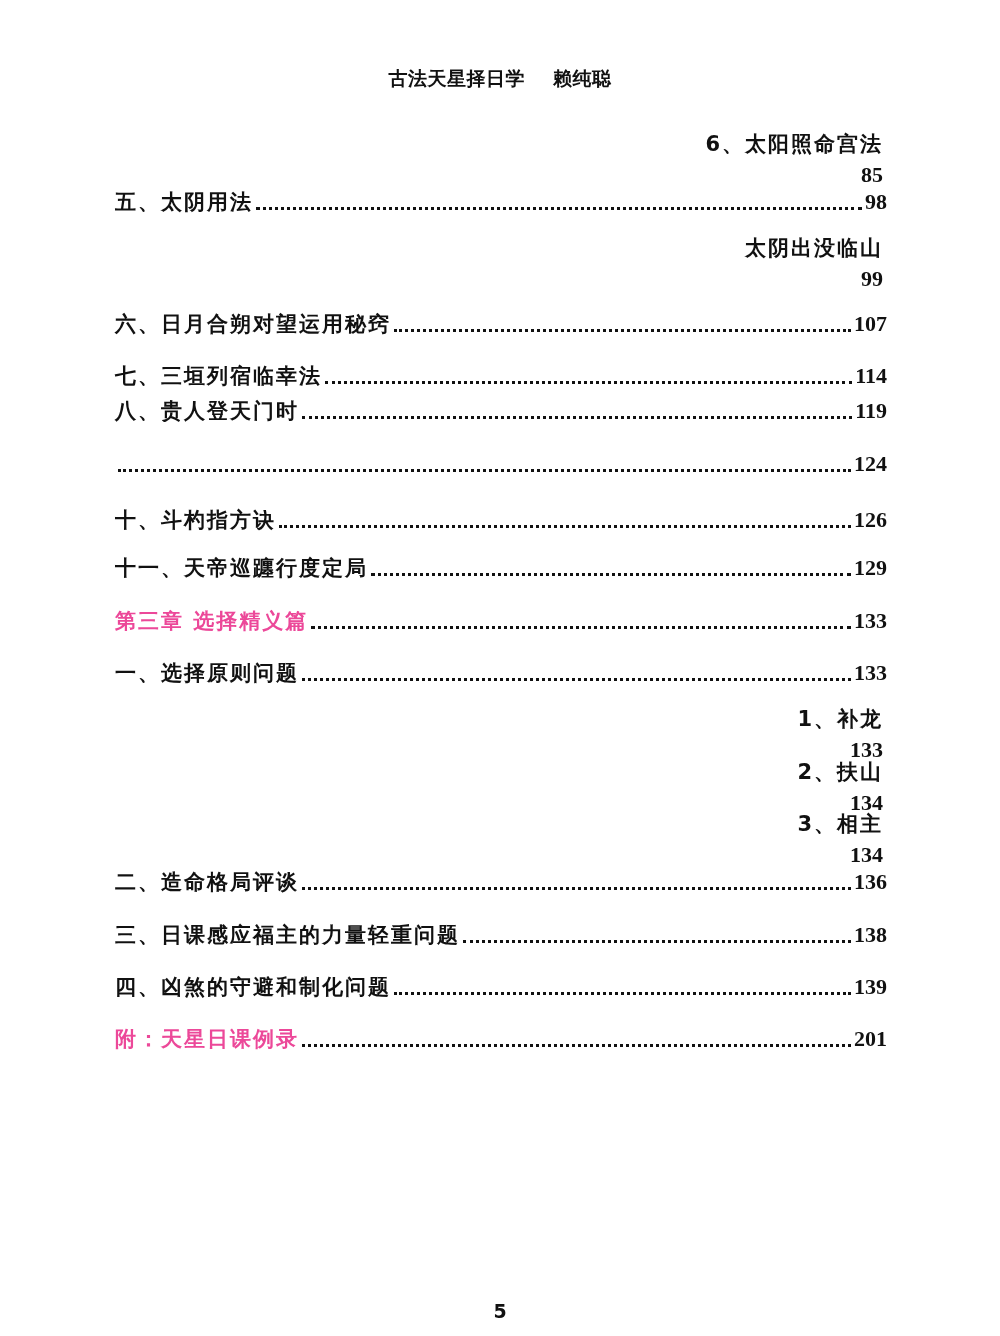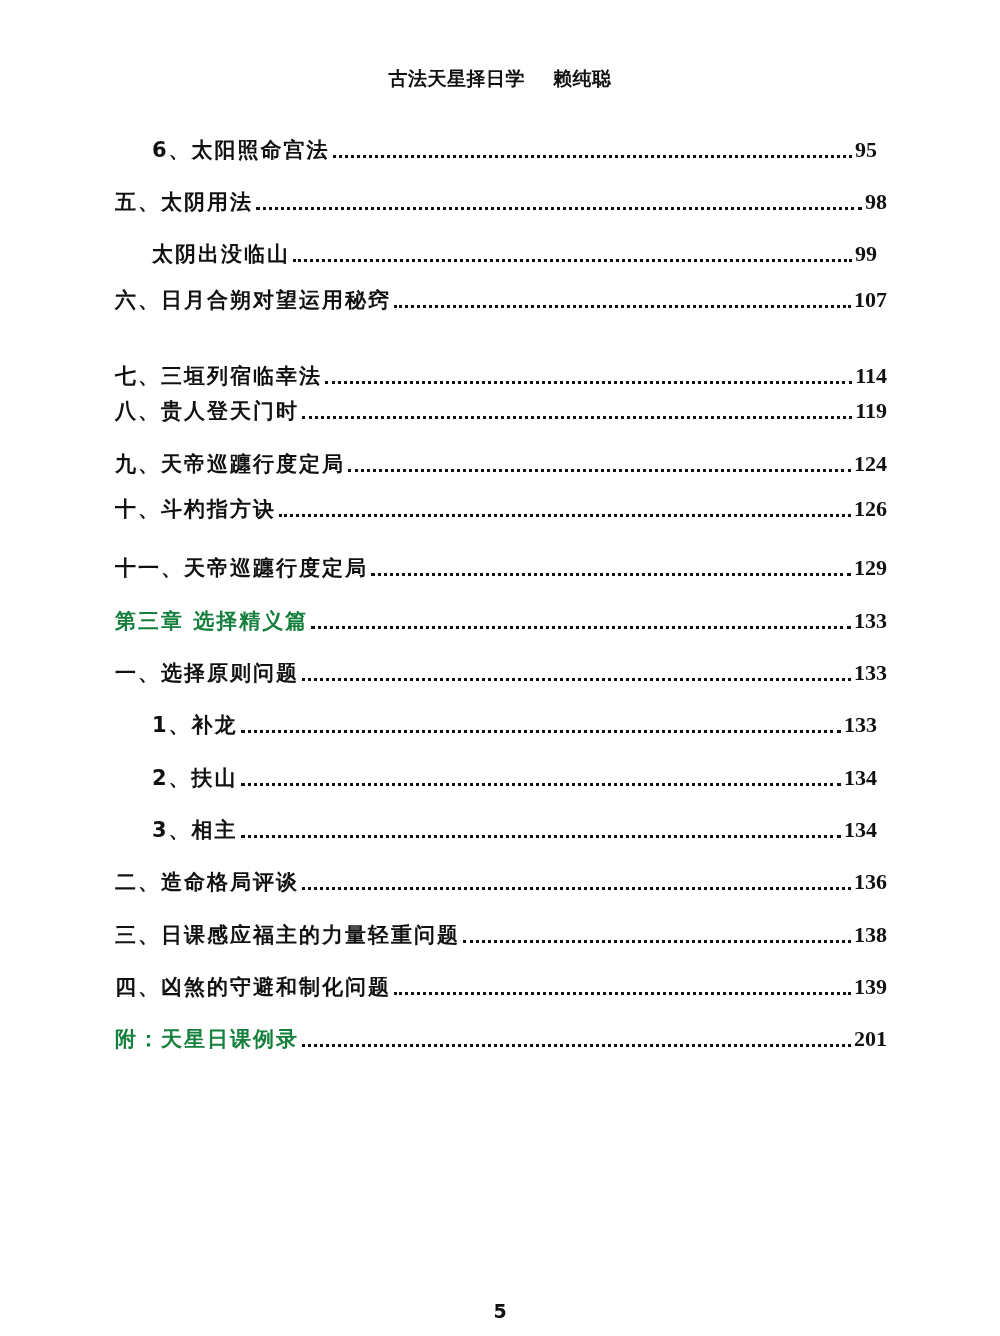--- a/index.html
+++ b/index.html
@@ -19,7 +19,7 @@
     display: flex; align-items: flex-end;
     font-size: 21px; font-weight: bold; line-height: 28px;
   }
-  .toc-row.indent { left: 152px; width: 725px; }
+  .toc-row.indent { left: 158px; width: 725px; flex-direction: column; }
   .toc-row .title { white-space: nowrap; letter-spacing: 2px; }
   .toc-row .leader {
     flex: 1; overflow: hidden; white-space: nowrap; margin: 0 3px;

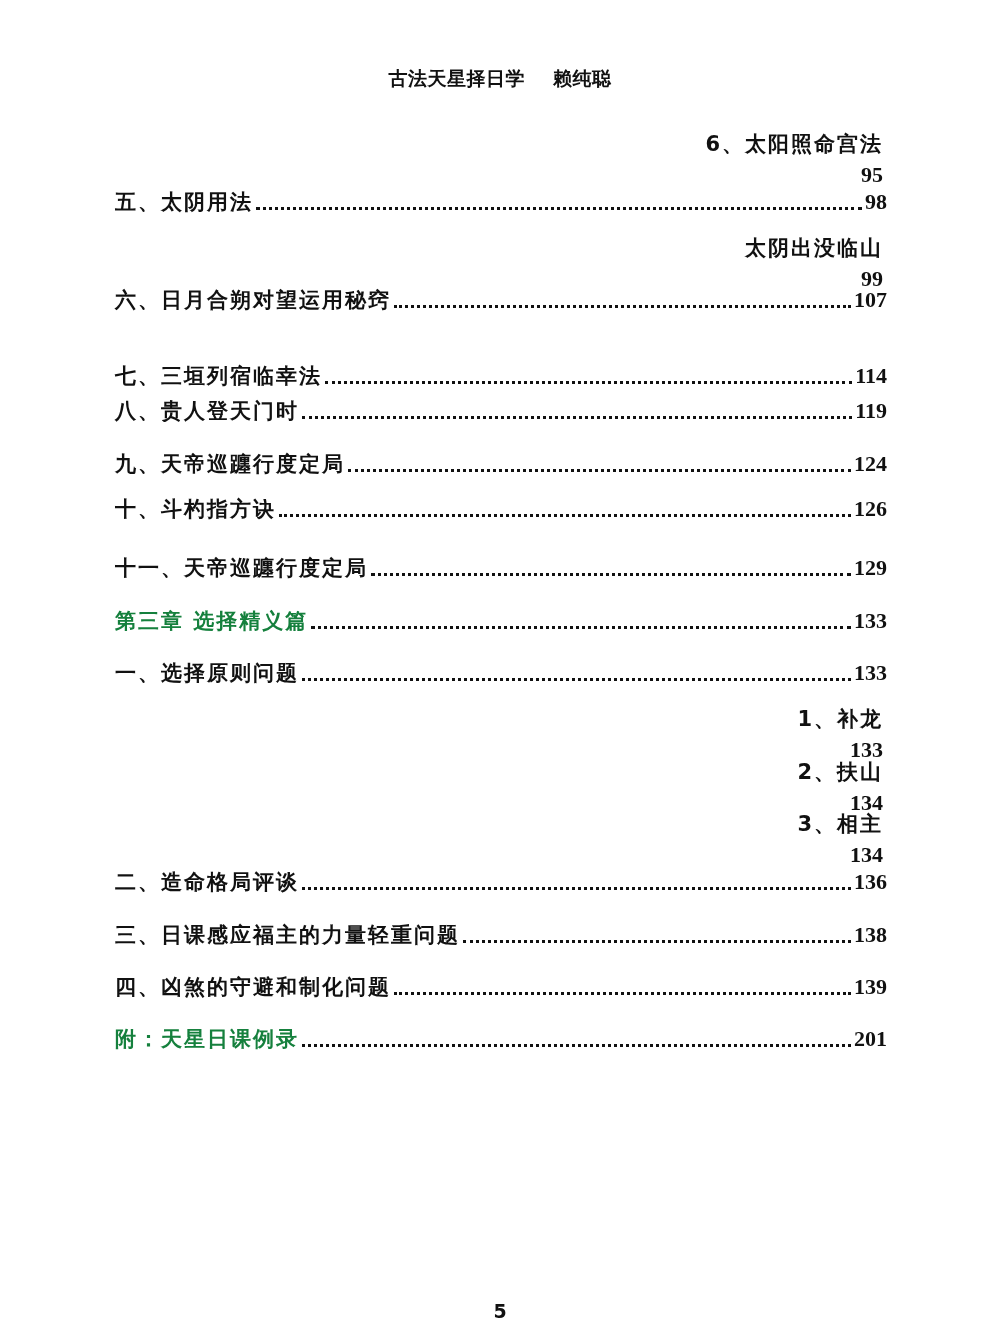--- a/index.html
+++ b/index.html
@@ -46,7 +46,7 @@
   <div class="toc-row indent" style="top:0px">
       <span class="title">6、太阳照命宫法</span>
       <span class="leader"></span>
-      <span class="page">95</span>
+      <span class="page">85</span>
     </div>
   <div class="toc-row" style="top:52px">
       <span class="title">五、太阴用法</span>

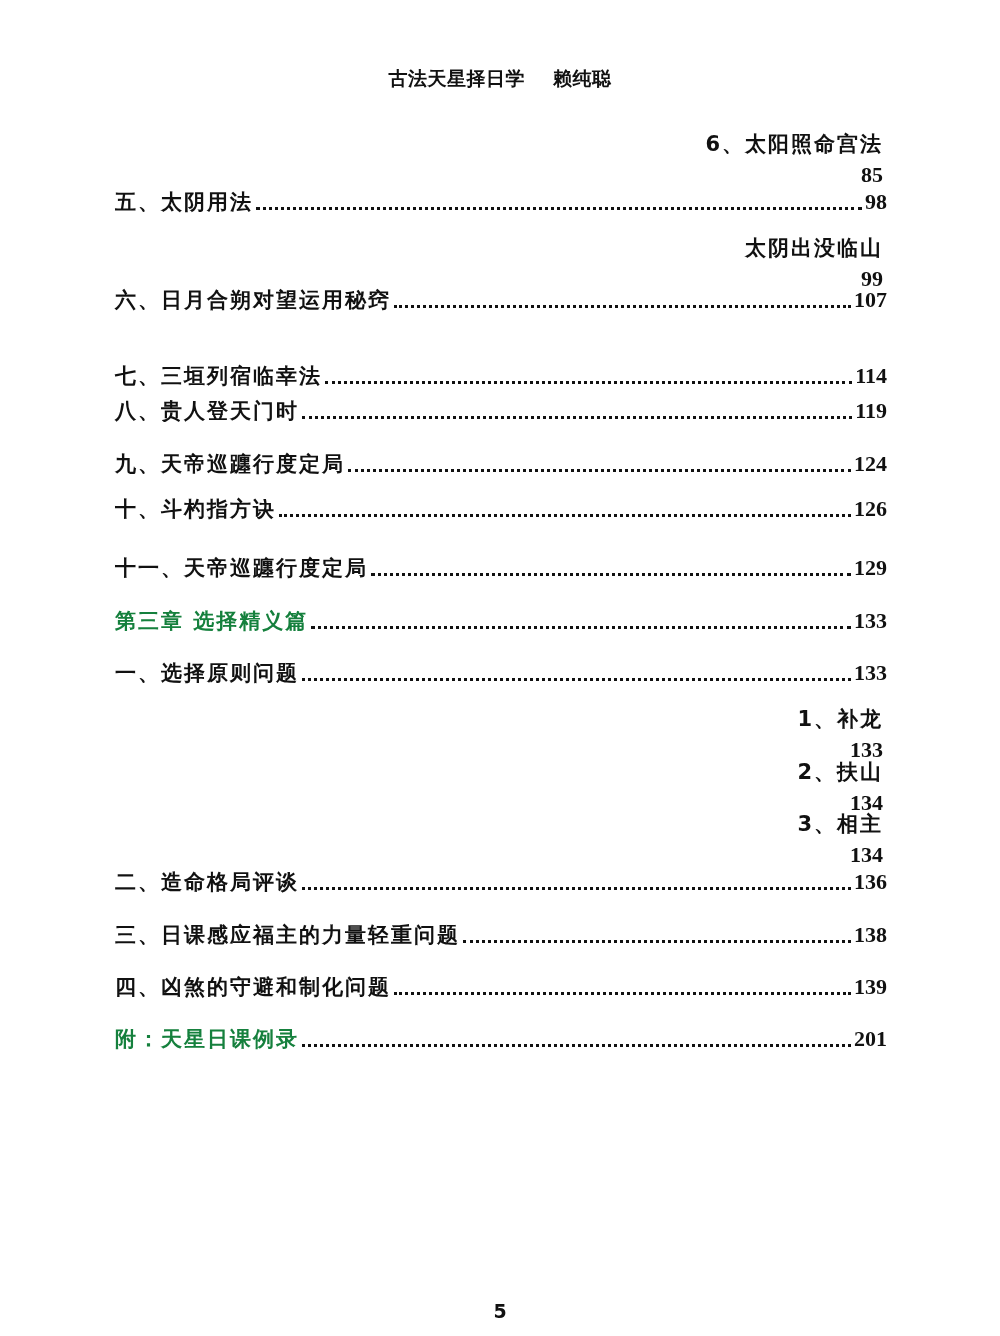--- a/index.html
+++ b/index.html
@@ -58,7 +58,7 @@
       <span class="leader"></span>
       <span class="page">99</span>
     </div>
-  <div class="toc-row" style="top:150px">
+  <div class="toc-row" style="top:174px">
       <span class="title">六、日月合朔对望运用秘窍</span>
       <span class="leader"></span>
       <span class="page">107</span>

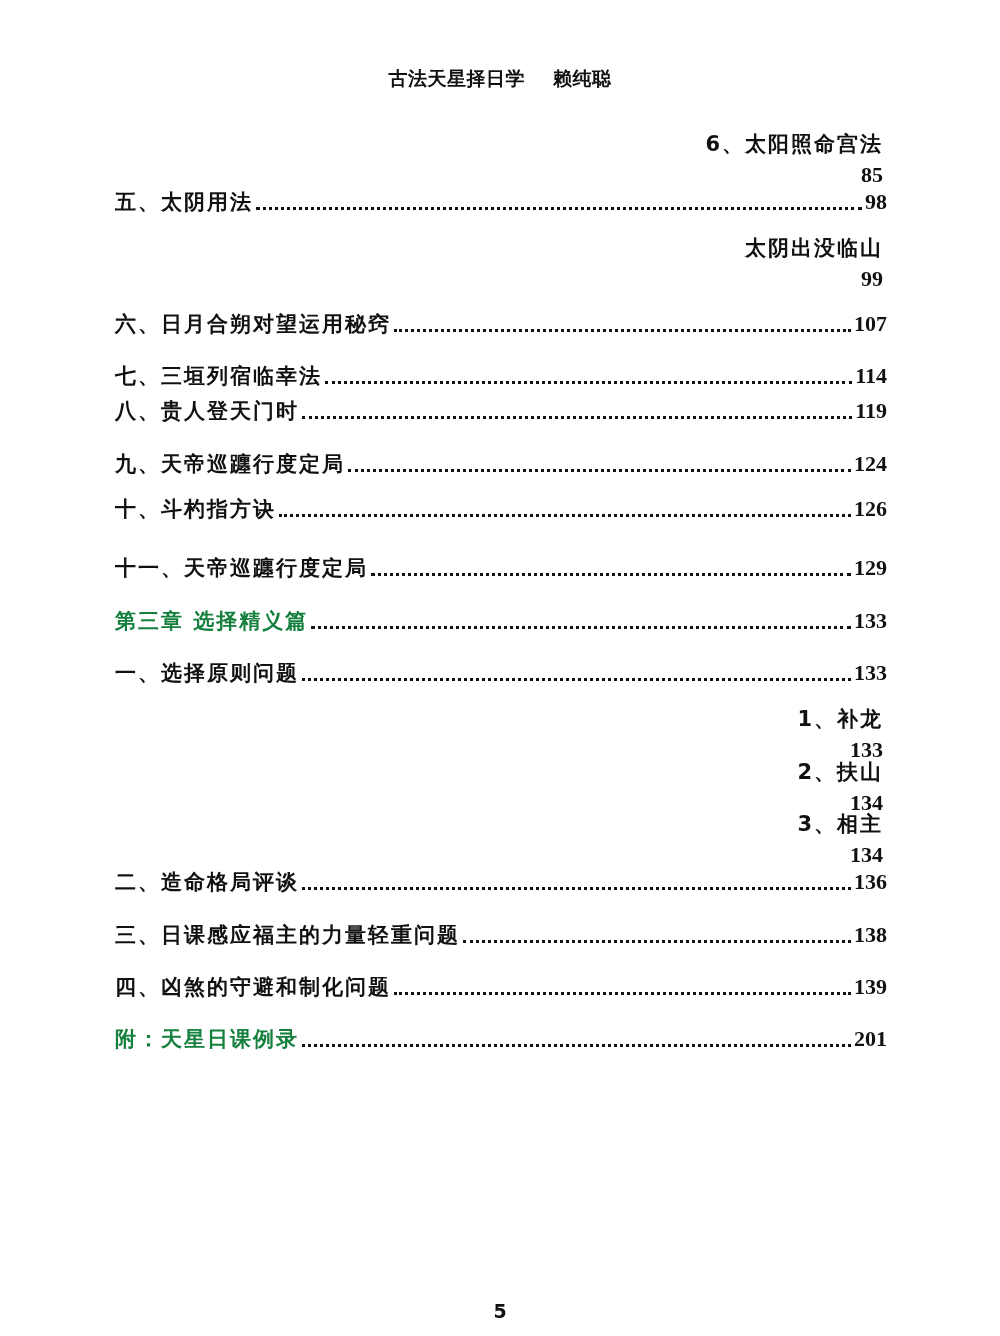--- a/index.html
+++ b/index.html
@@ -74,7 +74,6 @@
       <span class="page">119</span>
     </div>
   <div class="toc-row" style="top:314px">
-      <span class="title">九、天帝巡躔行度定局</span>
       <span class="leader"></span>
       <span class="page">124</span>
     </div>

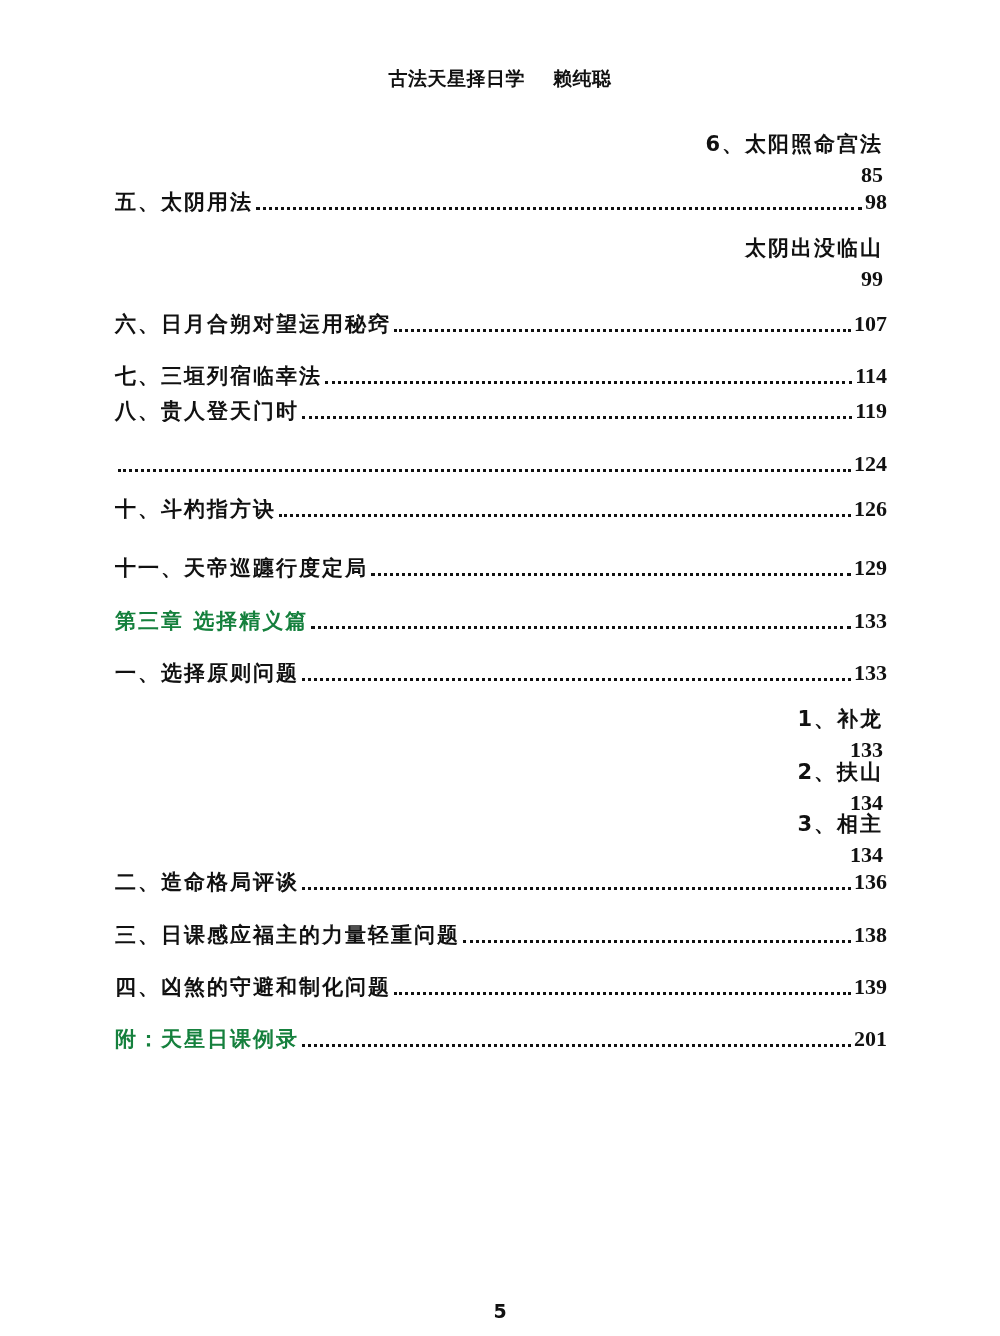--- a/index.html
+++ b/index.html
@@ -77,7 +77,7 @@
       <span class="leader"></span>
       <span class="page">124</span>
     </div>
-  <div class="toc-row" style="top:359px">
+  <div class="toc-row" style="top:370px">
       <span class="title">十、斗杓指方诀</span>
       <span class="leader"></span>
       <span class="page">126</span>

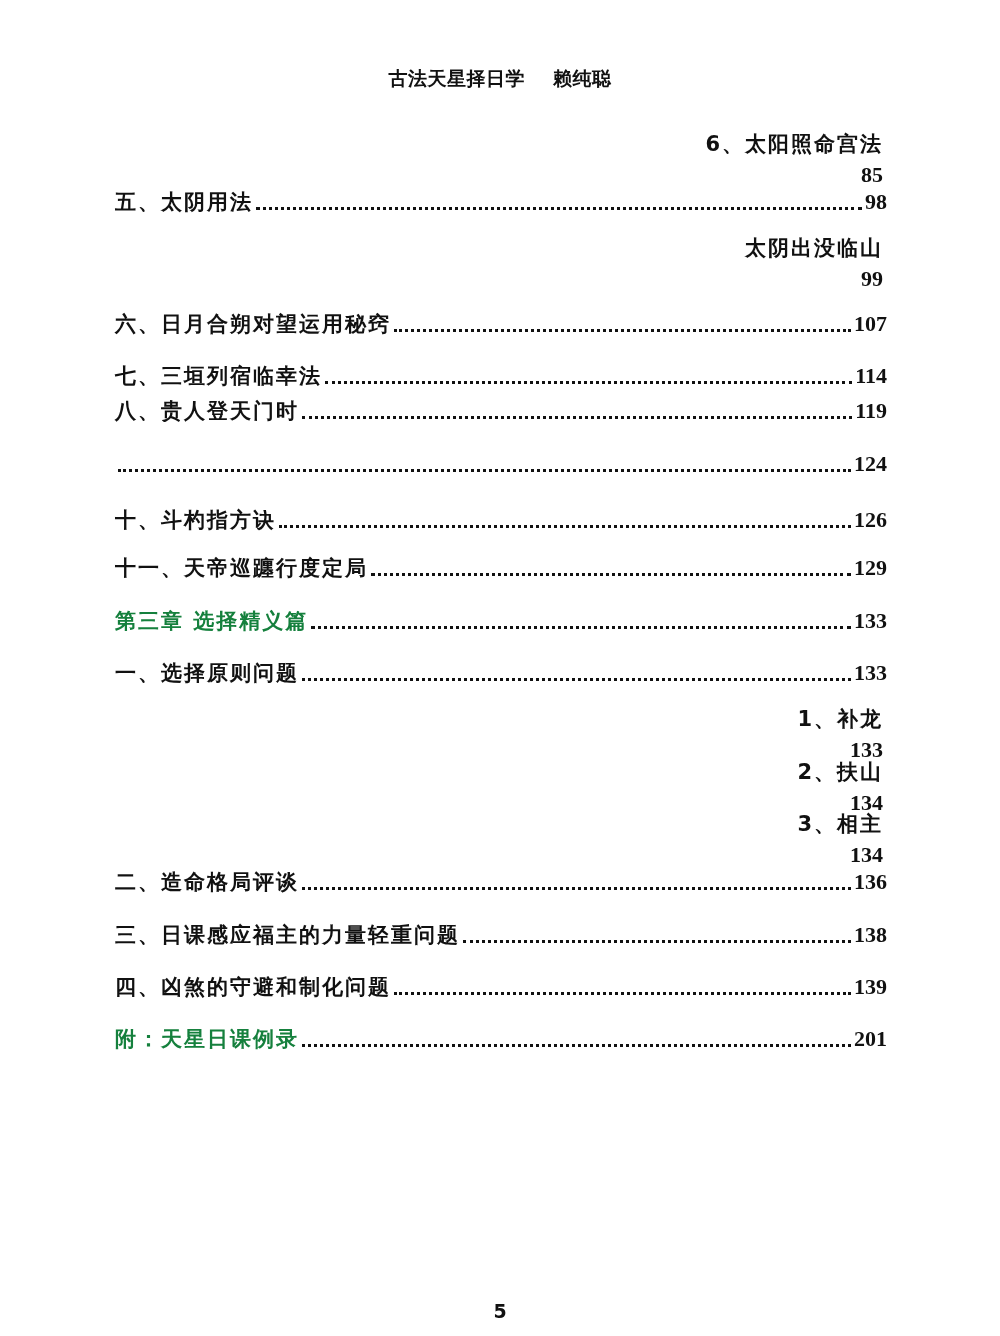--- a/index.html
+++ b/index.html
@@ -29,7 +29,7 @@
     white-space: nowrap; font-family: "Liberation Serif", "DejaVu Serif", serif;
     font-size: 22px; font-weight: bold;
   }
-  .toc-row.red .title { color: #15803d; }
+  .toc-row.red .title { color: #ec4899; }
   .footer {
     position: absolute; top: 1300px; left: 0; width: 1000px; text-align: center;
     font-size: 19px; font-weight: bold;

